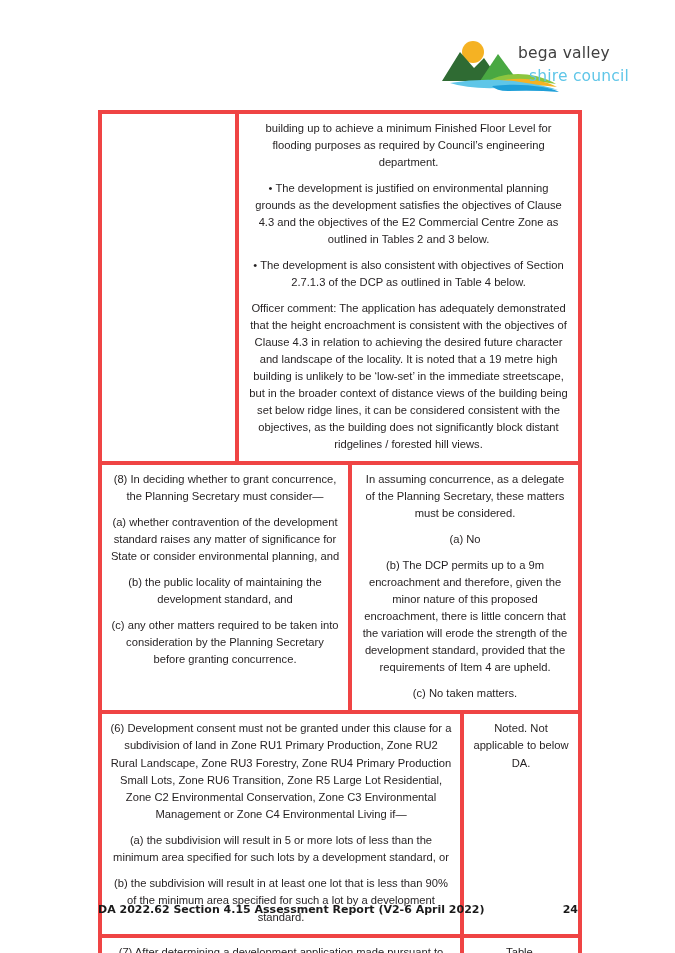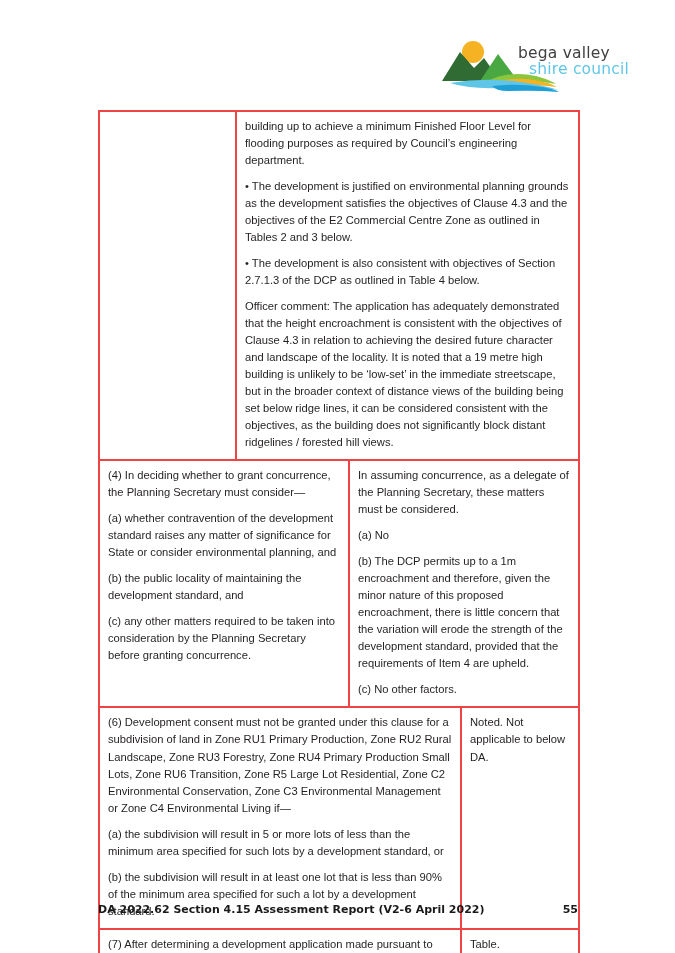--- a/index.html
+++ b/index.html
@@ -48,7 +48,7 @@
     color: #5fc6e8;
     font-family: "DejaVu Sans", sans-serif;
     display: block;
-    margin-top: 0;
+    margin-top: 7px;
     margin-left: 11px;
   }
 

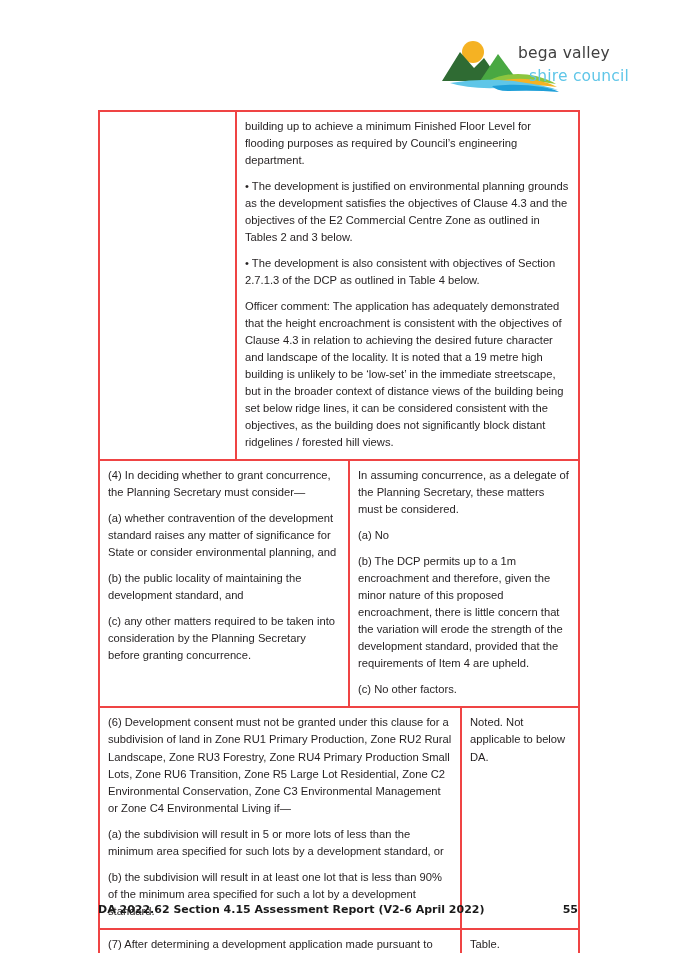--- a/index.html
+++ b/index.html
@@ -62,12 +62,13 @@
     table-layout: fixed;
   }
   #clause-table td {
-    border: 2px solid #ef4444;
+    border: 4px solid #ef4444;
     vertical-align: top;
     padding: 6px 8px 8px 8px;
     font-size: 11.2px;
     line-height: 1.52;
     color: #231f20;
+    text-align: center;
   }
   #clause-table p {
     margin: 0 0 9px 0;

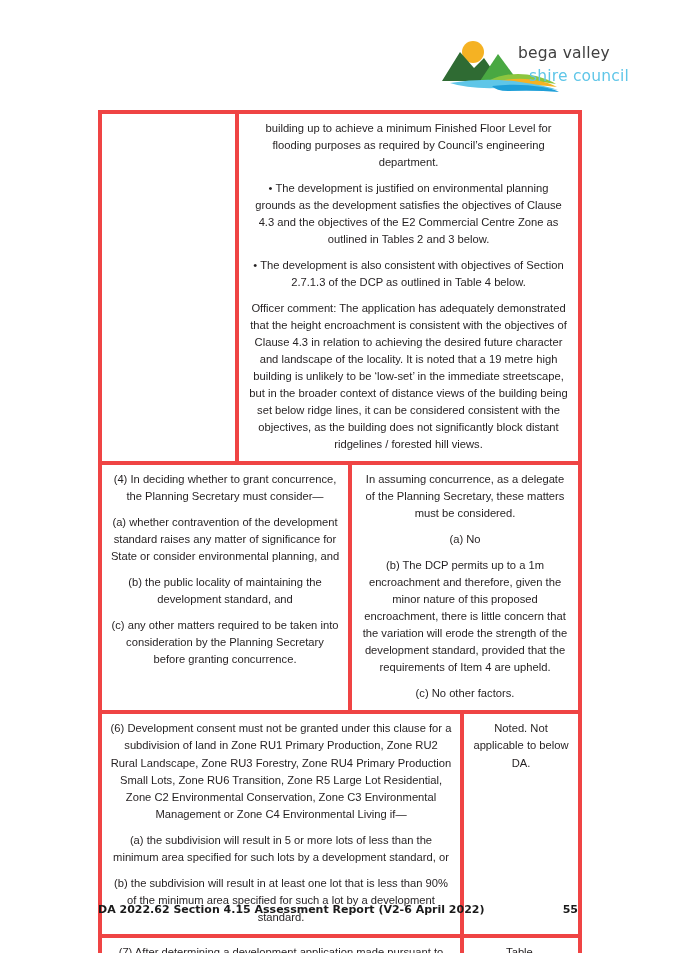--- a/index.html
+++ b/index.html
@@ -140,7 +140,7 @@
     </tr>
     <tr>
       <td colspan="2">
-        <p>(4)  In deciding whether to grant concurrence, the Planning Secretary must consider—</p>
+        <p>(8)  In deciding whether to grant concurrence, the Planning Secretary must consider—</p>
         <p>(a)  whether contravention of the development standard raises any matter of significance for State or consider environmental planning, and</p>
         <p>(b)  the public locality of maintaining the development standard, and</p>
         <p>(c)  any other matters required to be taken into consideration by the Planning Secretary before granting concurrence.</p>

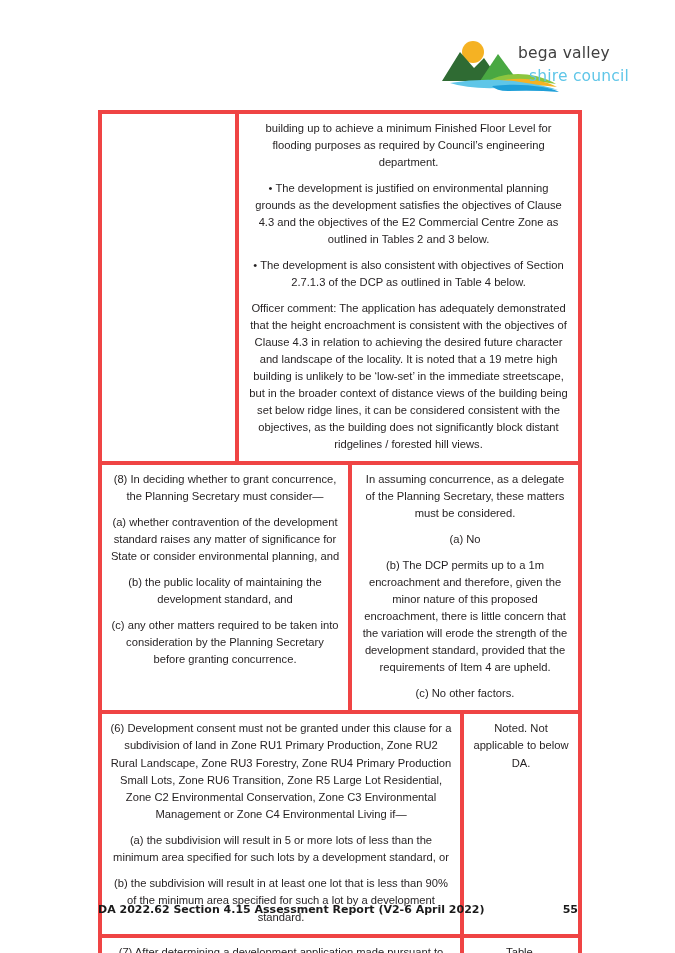--- a/index.html
+++ b/index.html
@@ -148,7 +148,7 @@
       <td colspan="2">
         <p>In assuming concurrence, as a delegate of the Planning Secretary, these matters must be considered.</p>
         <p>(a) No</p>
-        <p>(b) The DCP permits up to a 1m encroachment and therefore, given the minor nature of this proposed encroachment, there is little concern that the variation will erode the strength of the development standard, provided that the requirements of Item 4 are upheld.</p>
+        <p>(b) The DCP permits up to a 9m encroachment and therefore, given the minor nature of this proposed encroachment, there is little concern that the variation will erode the strength of the development standard, provided that the requirements of Item 4 are upheld.</p>
         <p>(c) No other factors.</p>
       </td>
     </tr>

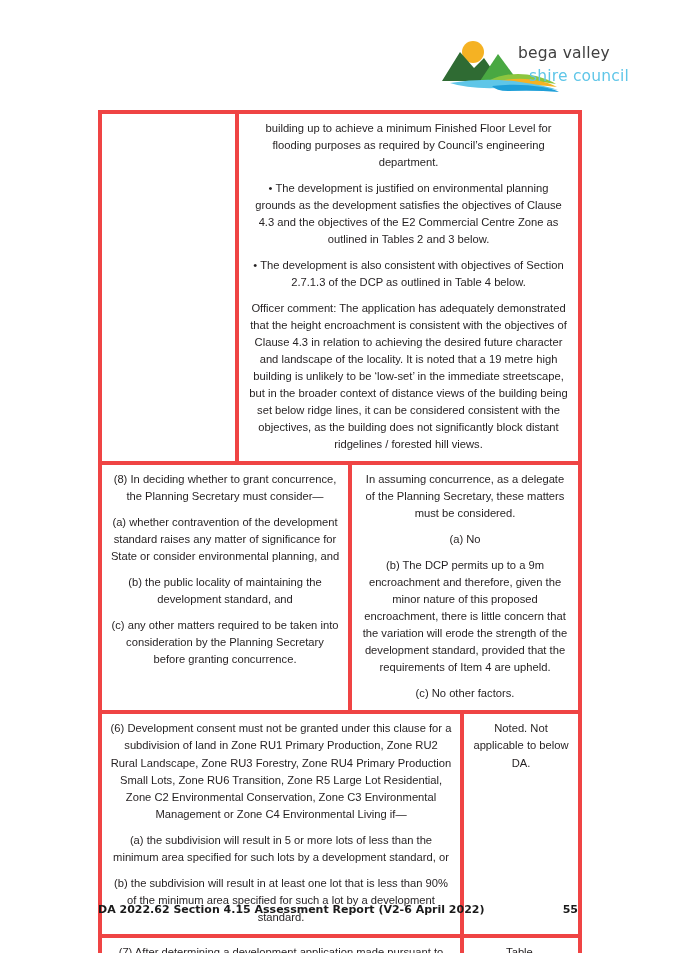--- a/index.html
+++ b/index.html
@@ -149,7 +149,7 @@
         <p>In assuming concurrence, as a delegate of the Planning Secretary, these matters must be considered.</p>
         <p>(a) No</p>
         <p>(b) The DCP permits up to a 9m encroachment and therefore, given the minor nature of this proposed encroachment, there is little concern that the variation will erode the strength of the development standard, provided that the requirements of Item 4 are upheld.</p>
-        <p>(c) No other factors.</p>
+        <p>(c) No taken matters.</p>
       </td>
     </tr>
     <tr>

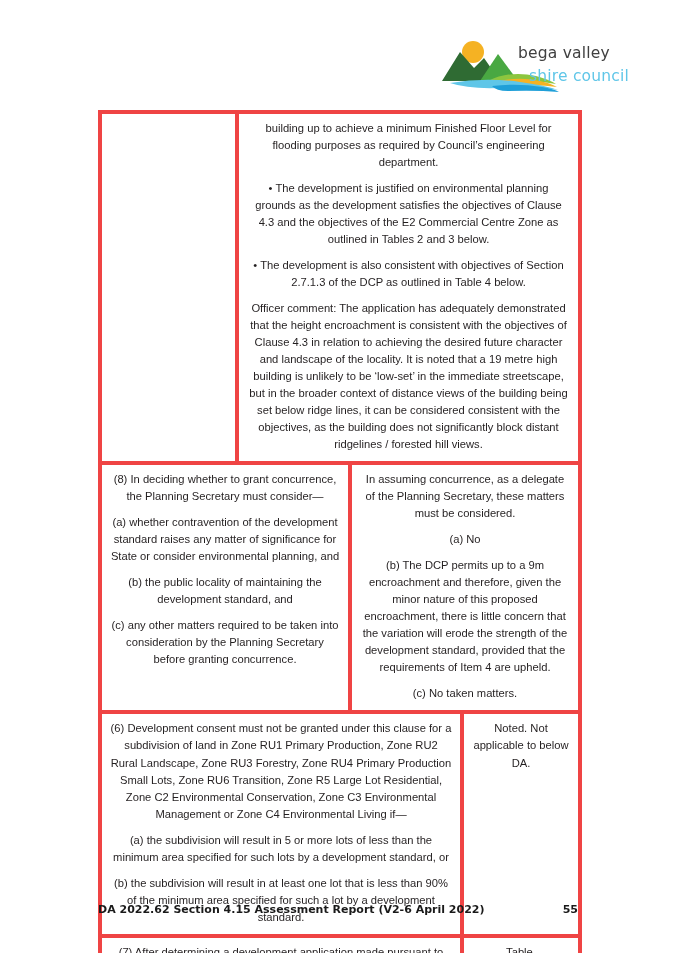--- a/index.html
+++ b/index.html
@@ -175,7 +175,7 @@
 
 <div id="page-footer">
   <span>DA 2022.62 Section 4.15 Assessment Report (V2-6 April 2022)</span>
-  <span>55</span>
+  <span>24</span>
 </div>
 
 </body></html>

